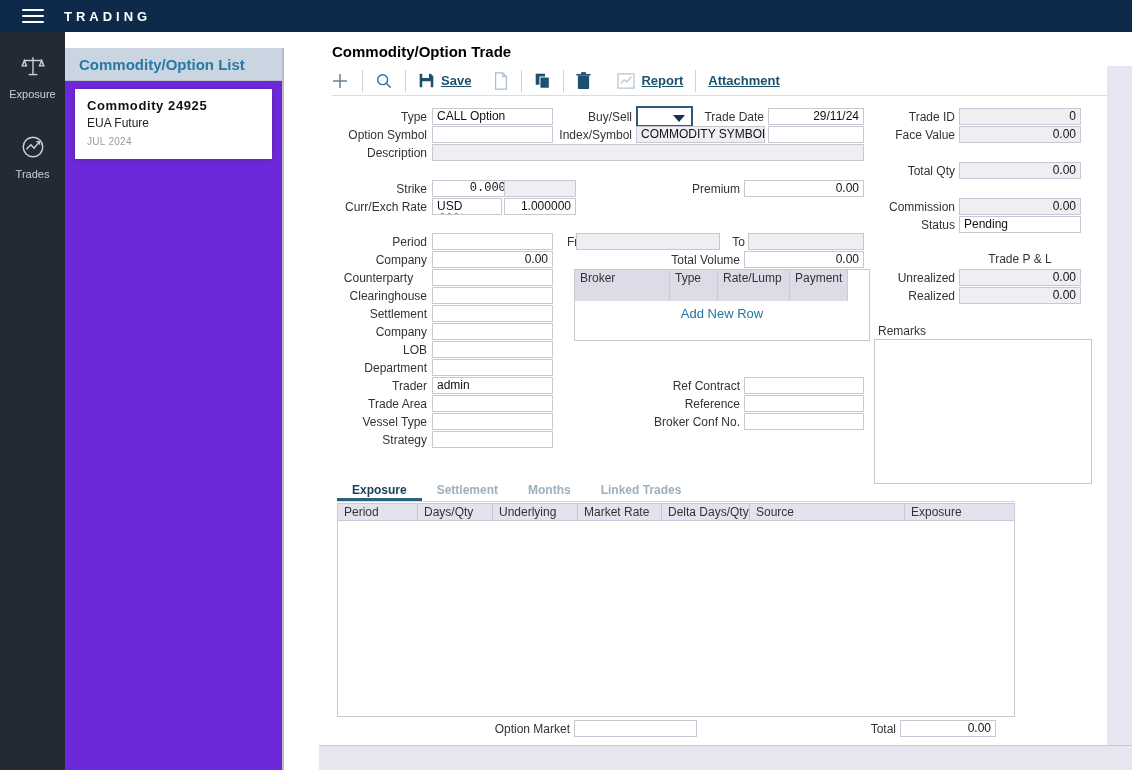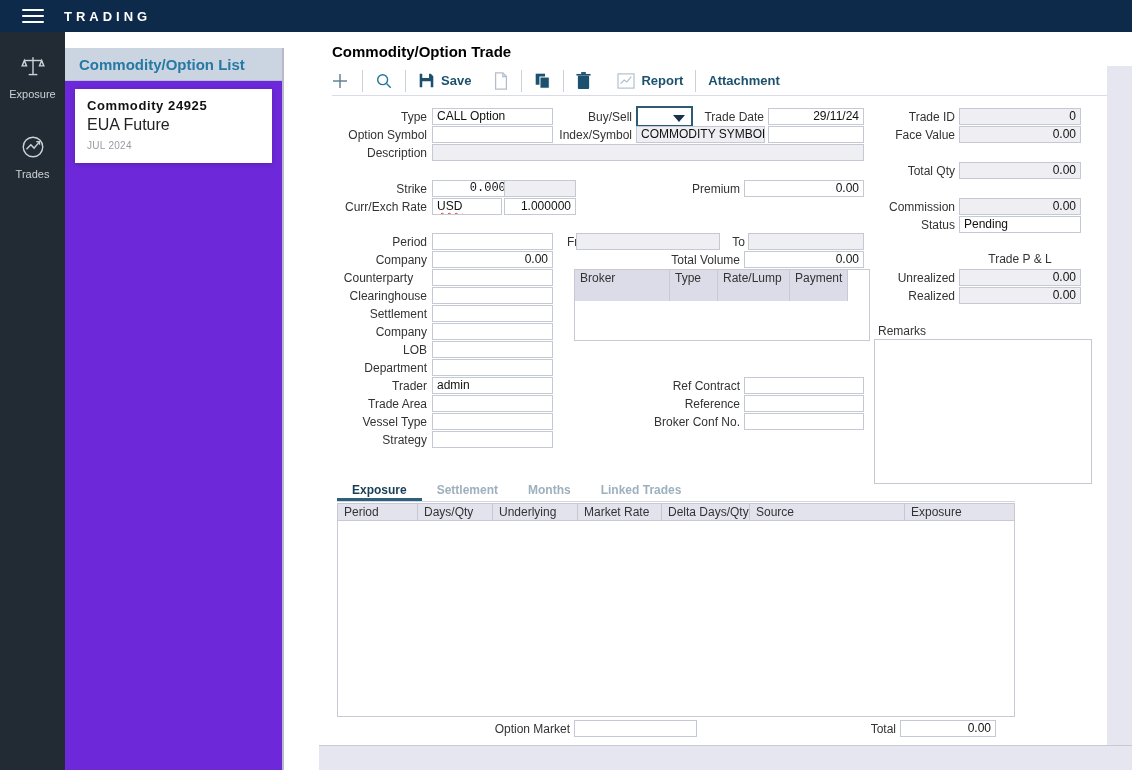--- a/index.html
+++ b/index.html
@@ -29,7 +29,7 @@
   #main-title { position:absolute; left:332px; top:43px; font-size:15px; font-weight:bold; color:#000; }
   #toolbar { position:absolute; left:330px; top:66px; height:29px; display:flex; align-items:center; }
   #toolbar .tbtn { display:flex; align-items:center; cursor:pointer; }
-  #toolbar .tlabel { color:#1b516f; font-size:13px; font-weight:bold; margin-left:6px; }
+  #toolbar .tlabel { color:#1b516f; font-size:13px; font-weight:bold; margin-left:6px;text-decoration:underline; }
   .tdiv { width:1px; height:22px; background:#ccd0da; margin:0 12px; }
   #toolbar-underline { position:absolute; left:332px; top:95px; width:775px; height:1px; background:#d9dce4; }
   #right-gutter { position:absolute; left:1107px; top:66px; width:25px; height:704px; background:#e6e6f0; }

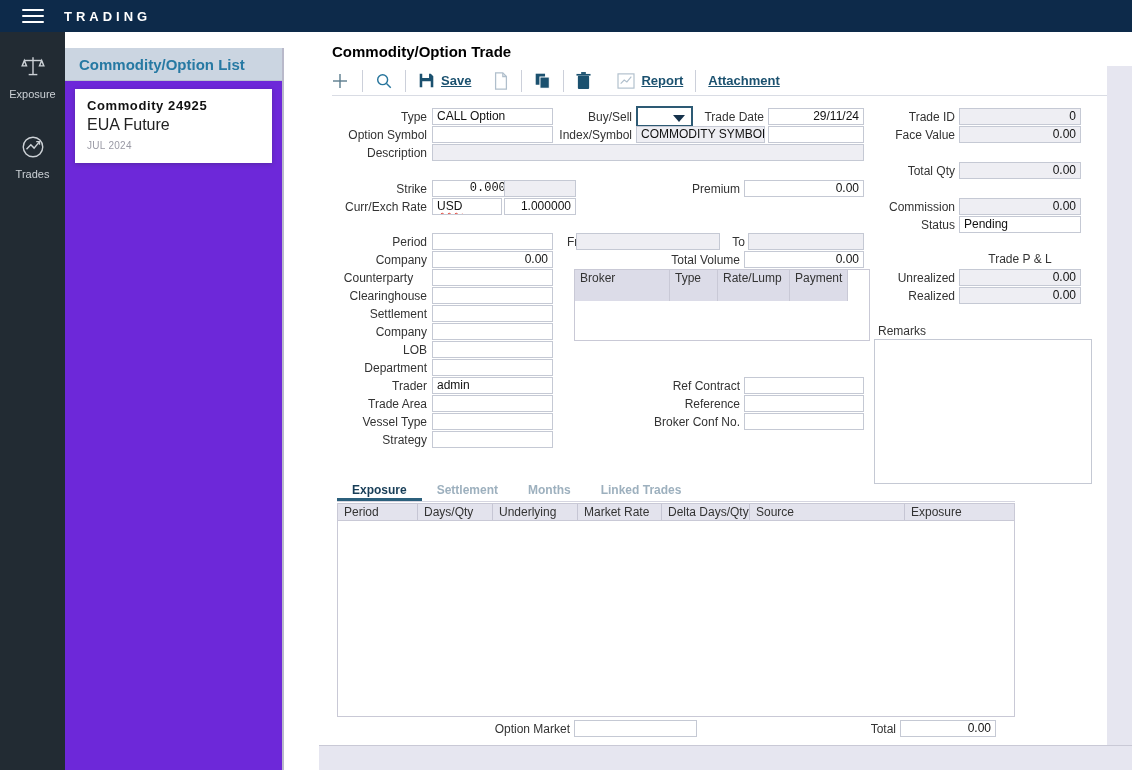--- a/index.html
+++ b/index.html
@@ -22,7 +22,7 @@
   #list-title { color:#2679a3; font-size:15px; font-weight:bold; }
   #card { margin:8px 10px 0 10px; background:#fff; box-shadow:0 1px 4px rgba(40,40,70,.35); padding:9px 6px 12px 12px; cursor:pointer; }
   #card-title { font-size:13px; font-weight:bold; letter-spacing:.6px; color:#111; }
-  #card-sub { font-size:16px; color:#222; margin-top:3px; }
+  #card-sub { font-size:12px; color:#222; margin-top:3px; }
   #card-period { font-size:10px; color:#9a9aa5; margin-top:6px; letter-spacing:.3px; }
 
   

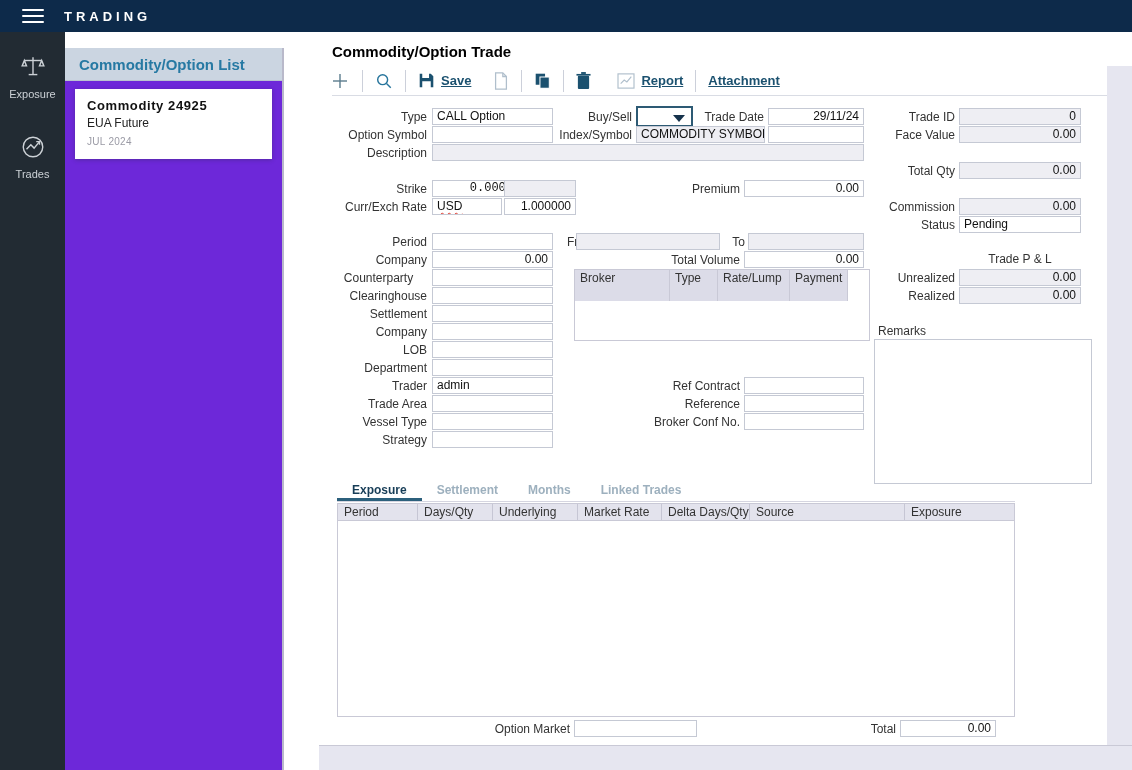--- a/index.html
+++ b/index.html
@@ -255,6 +255,7 @@
     <div class="bh" style="width:72px;">Rate/Lump</div>
     <div class="bh" style="width:58px;">Payment</div>
   </div>
+  <div id="add-row">Add New Row</div>
 </div>
 
 <div class="lbl" style="left:870px; top:270px; width:85px;">Unrealized</div>

